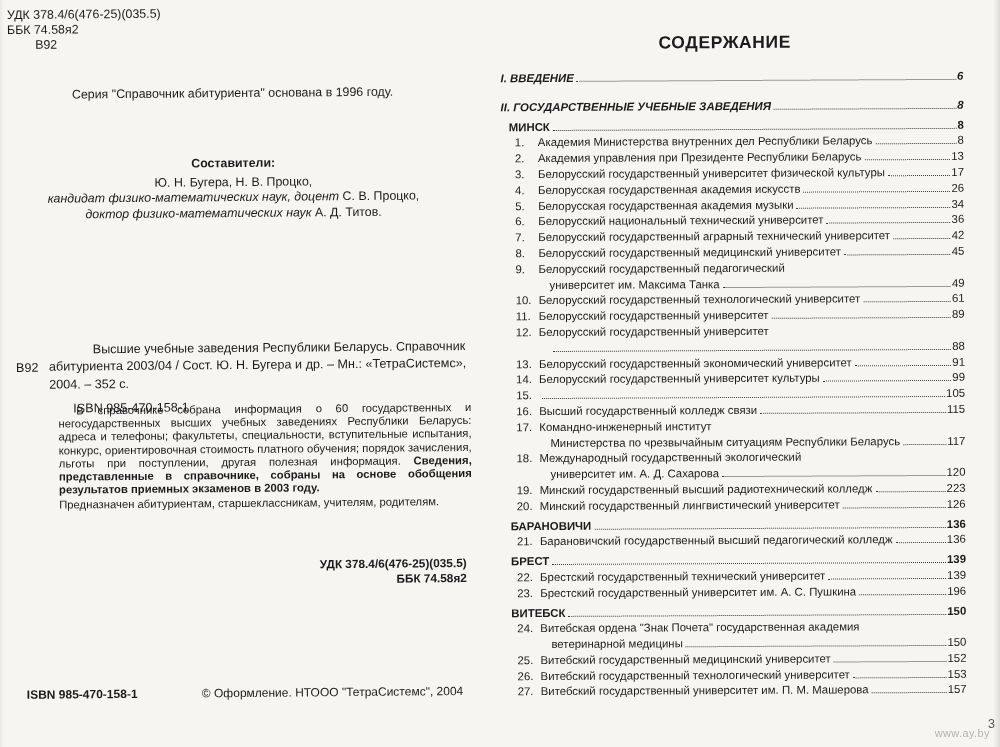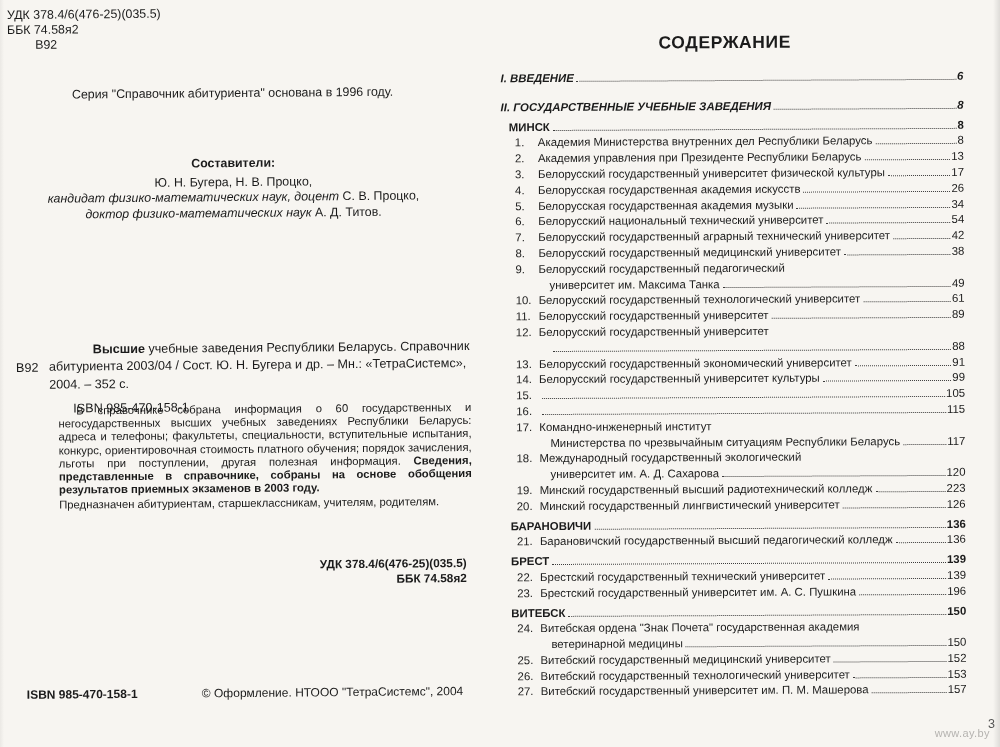--- a/index.html
+++ b/index.html
@@ -171,7 +171,7 @@
             <span class="num">6.</span>
             <span class="label">Белорусский национальный технический университет</span>
             <span class="dots"></span>
-            <span class="pg">54</span>
+            <span class="pg">36</span>
           </div>
         </div>
         <div class="toc-row item">

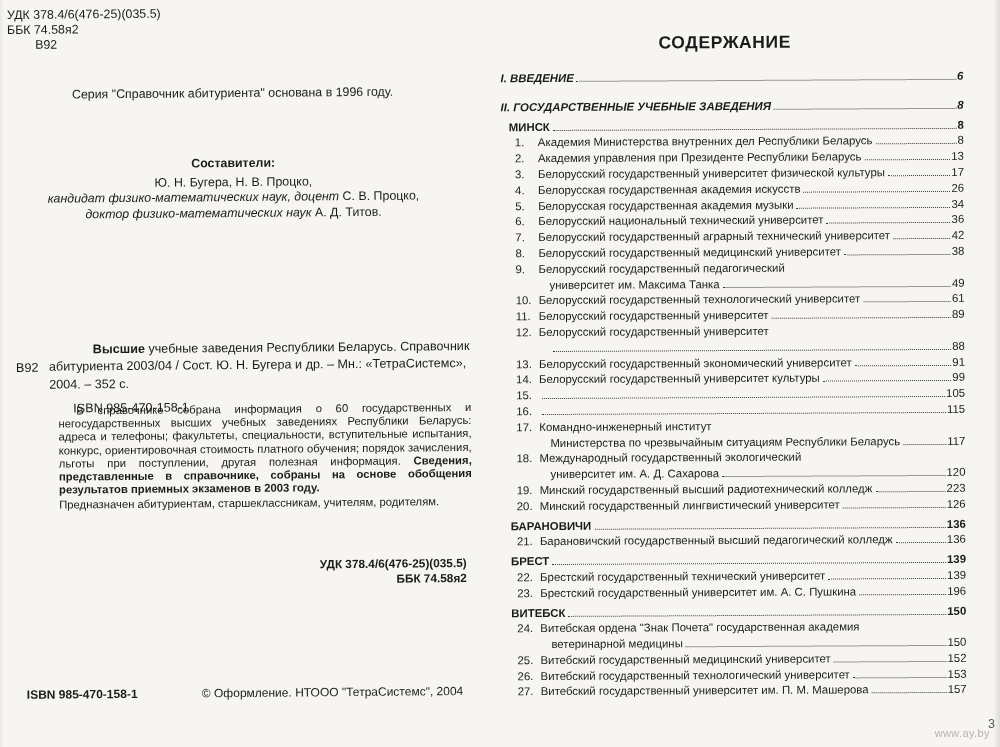--- a/index.html
+++ b/index.html
@@ -187,7 +187,7 @@
             <span class="num">8.</span>
             <span class="label">Белорусский государственный медицинский университет</span>
             <span class="dots"></span>
-            <span class="pg">38</span>
+            <span class="pg">45</span>
           </div>
         </div>
         <div class="toc-row item">

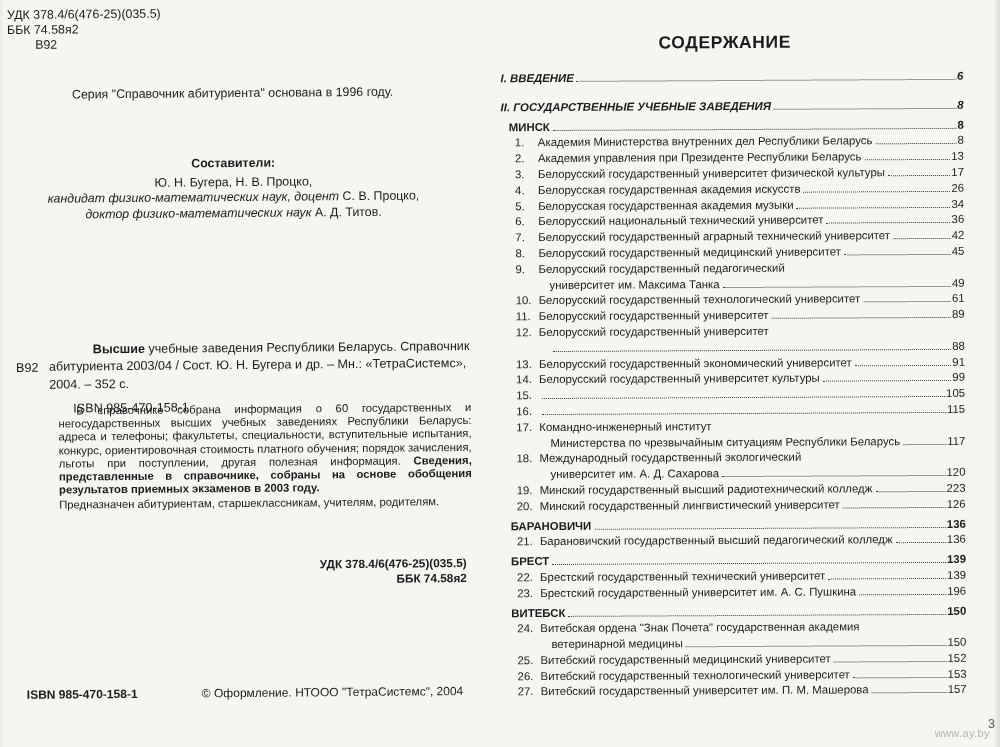--- a/index.html
+++ b/index.html
@@ -31,7 +31,7 @@
   .biblio { position:absolute; left:49px; top:340px; width:421px; font-size:12.6px; line-height:17.4px; }
   .biblio .bib-text { text-indent:23px; }
   .biblio .code { position:absolute; left:-33px; top:18px; }
-  .biblio .lead { font-weight:bold;padding-left:21px; }
+  .biblio .lead { font-weight:normal;padding-left:21px; }
   .biblio .isbn { margin-top:7px; margin-left:24px; }
   .annotation { position:absolute; left:58px; top:403px; width:413px; font-size:11.3px; line-height:13.2px; text-align:justify; }
   .annotation .para { text-indent:18px; }

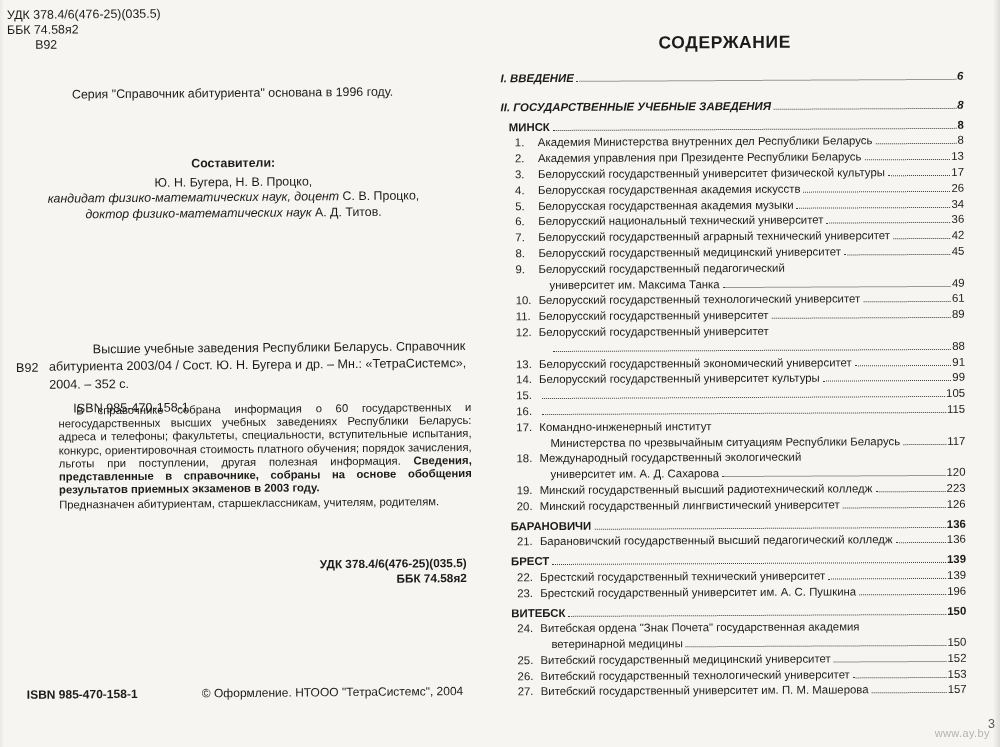--- a/index.html
+++ b/index.html
@@ -253,6 +253,7 @@
         <div class="toc-row item">
           <div class="toc-line">
             <span class="num">16.</span>
+            <span class="label">Высший государственный колледж связи</span>
             <span class="dots"></span>
             <span class="pg">115</span>
           </div>

